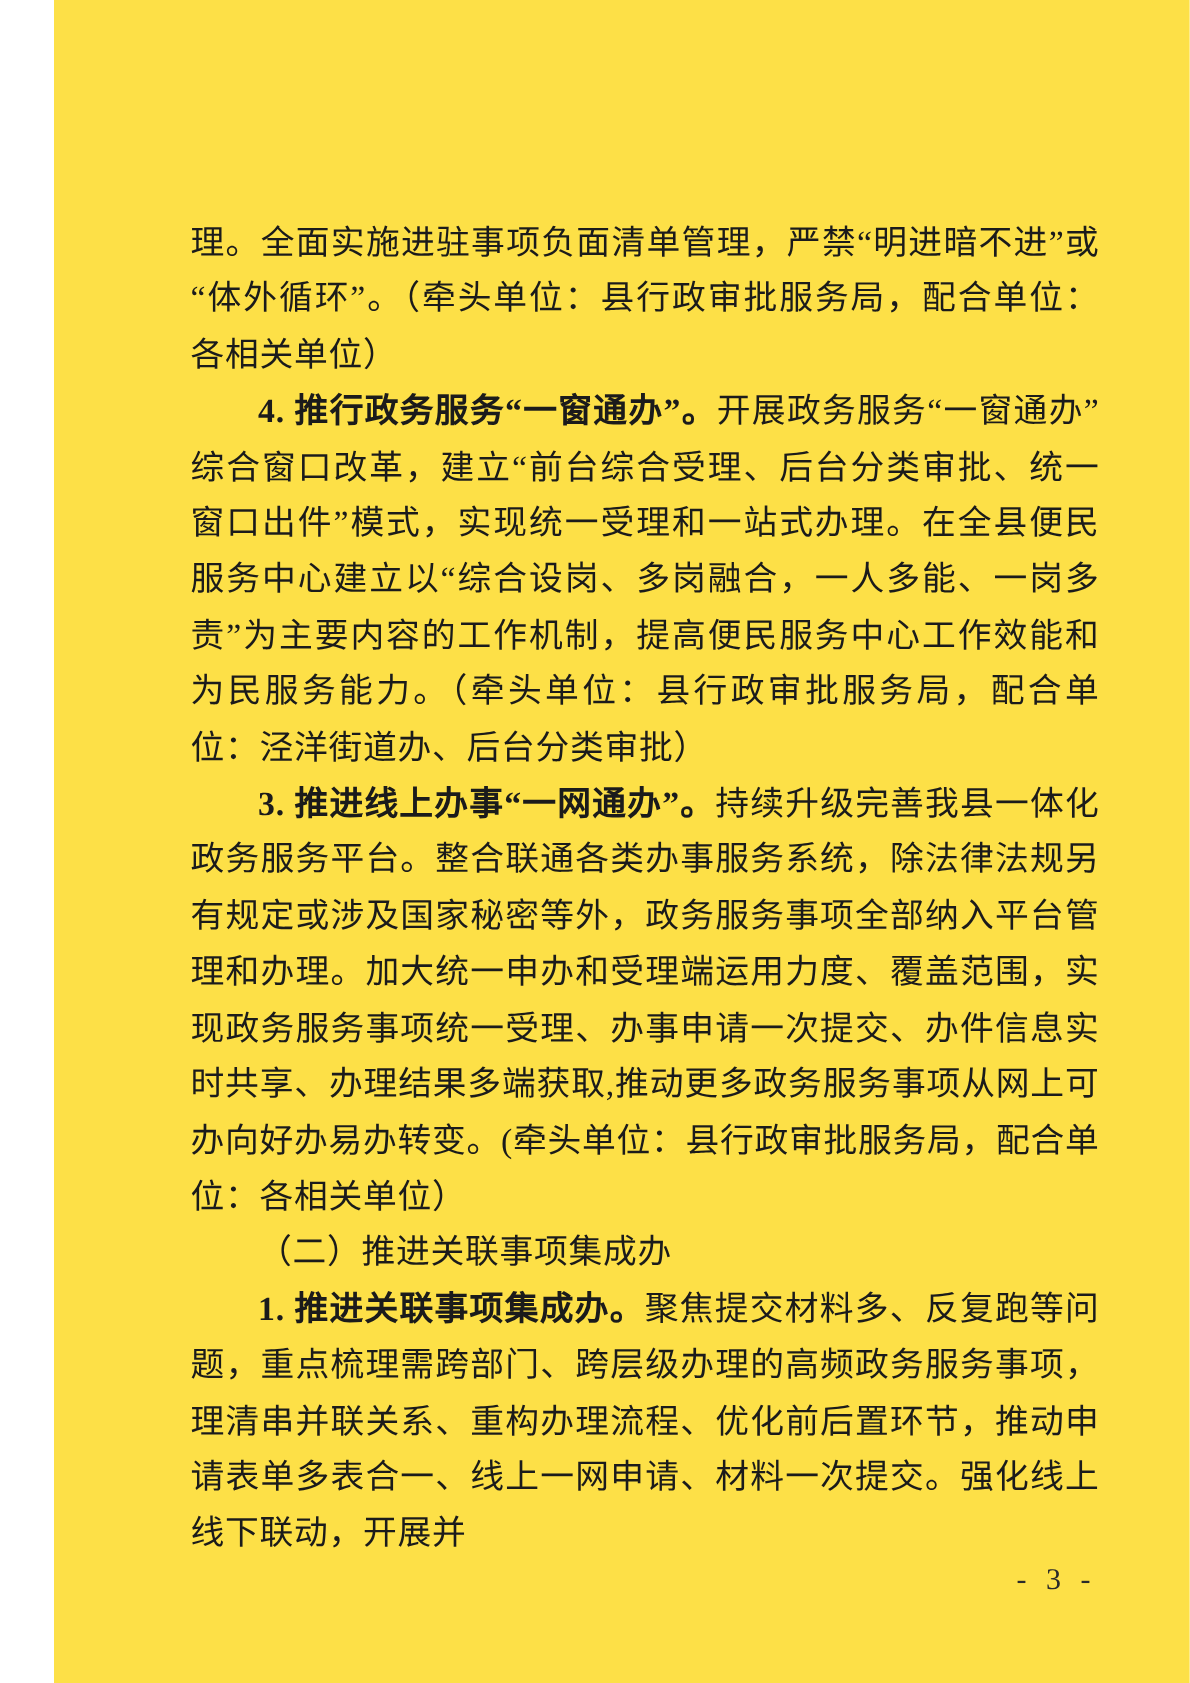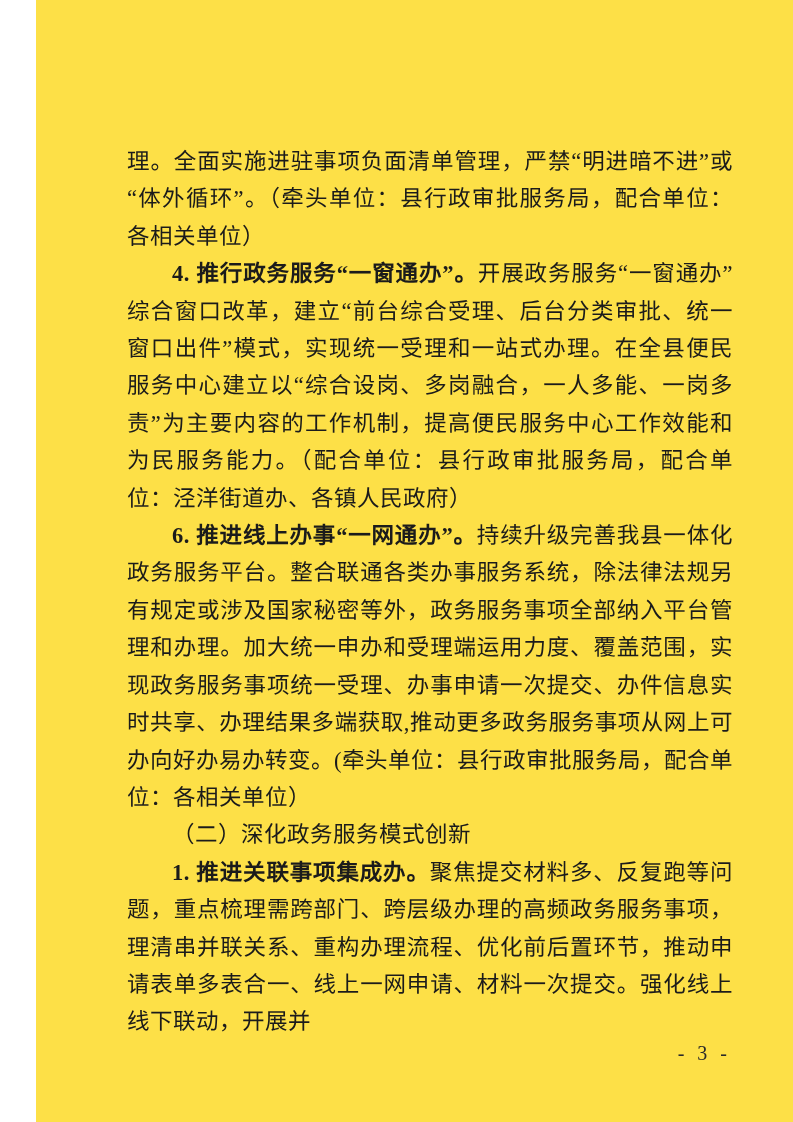--- a/index.html
+++ b/index.html
@@ -63,7 +63,7 @@
 
     <p class="para no-indent">理。全面实施进驻事项负面清单管理，严禁“明进暗不进”或“体外循环”。（牵头单位：县行政审批服务局，配合单位：各相关单位）</p>
 
-    <p class="para"><span class="lead">4. 推行政务服务“一窗通办”。</span><span>开展政务服务“一窗通办”综合窗口改革，建立“前台综合受理、后台分类审批、统一窗口出件”模式，实现统一受理和一站式办理。在全县便民服务中心建立以“综合设岗、多岗融合，一人多能、一岗多责”为主要内容的工作机制，提高便民服务中心工作效能和为民服务能力。（配合单位：县行政审批服务局，配合单位：泾洋街道办、各镇人民政府）</span></p>
+    <p class="para"><span class="lead">4. 推行政务服务“一窗通办”。</span><span>开展政务服务“一窗通办”综合窗口改革，建立“前台综合受理、后台分类审批、统一窗口出件”模式，实现统一受理和一站式办理。在全县便民服务中心建立以“综合设岗、多岗融合，一人多能、一岗多责”为主要内容的工作机制，提高便民服务中心工作效能和为民服务能力。（牵头单位：县行政审批服务局，配合单位：泾洋街道办、后台分类审批）</span></p>
 
     <p class="para"><span class="lead">6. 推进线上办事“一网通办”。</span><span>持续升级完善我县一体化政务服务平台。整合联通各类办事服务系统，除法律法规另有规定或涉及国家秘密等外，政务服务事项全部纳入平台管理和办理。加大统一申办和受理端运用力度、覆盖范围，实现政务服务事项统一受理、办事申请一次提交、办件信息实时共享、办理结果多端获取,推动更多政务服务事项从网上可办向好办易办转变。(牵头单位：县行政审批服务局，配合单位：各相关单位）</span></p>
 

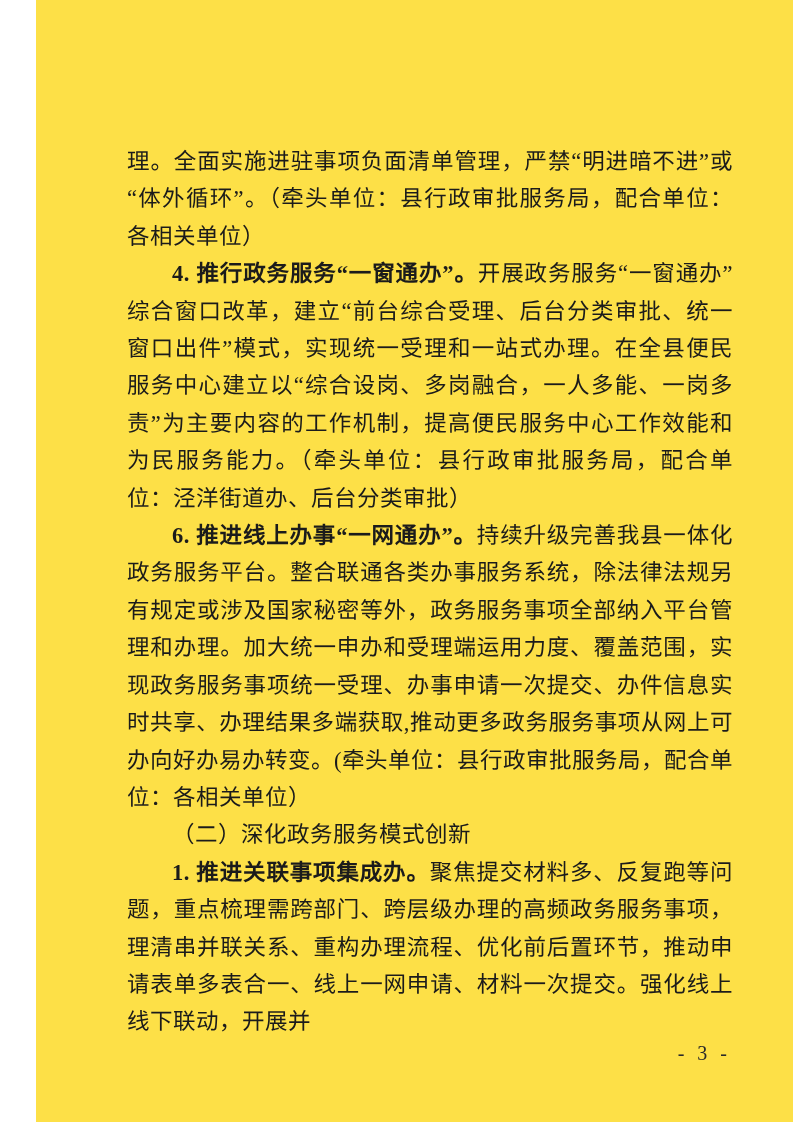--- a/index.html
+++ b/index.html
@@ -65,7 +65,7 @@
 
     <p class="para"><span class="lead">4. 推行政务服务“一窗通办”。</span><span>开展政务服务“一窗通办”综合窗口改革，建立“前台综合受理、后台分类审批、统一窗口出件”模式，实现统一受理和一站式办理。在全县便民服务中心建立以“综合设岗、多岗融合，一人多能、一岗多责”为主要内容的工作机制，提高便民服务中心工作效能和为民服务能力。（牵头单位：县行政审批服务局，配合单位：泾洋街道办、后台分类审批）</span></p>
 
-    <p class="para"><span class="lead">6. 推进线上办事“一网通办”。</span><span>持续升级完善我县一体化政务服务平台。整合联通各类办事服务系统，除法律法规另有规定或涉及国家秘密等外，政务服务事项全部纳入平台管理和办理。加大统一申办和受理端运用力度、覆盖范围，实现政务服务事项统一受理、办事申请一次提交、办件信息实时共享、办理结果多端获取,推动更多政务服务事项从网上可办向好办易办转变。(牵头单位：县行政审批服务局，配合单位：各相关单位）</span></p>
+    <p class="para"><span class="lead">3. 推进线上办事“一网通办”。</span><span>持续升级完善我县一体化政务服务平台。整合联通各类办事服务系统，除法律法规另有规定或涉及国家秘密等外，政务服务事项全部纳入平台管理和办理。加大统一申办和受理端运用力度、覆盖范围，实现政务服务事项统一受理、办事申请一次提交、办件信息实时共享、办理结果多端获取,推动更多政务服务事项从网上可办向好办易办转变。(牵头单位：县行政审批服务局，配合单位：各相关单位）</span></p>
 
     <p class="section-heading-line">（二）深化政务服务模式创新</p>
 

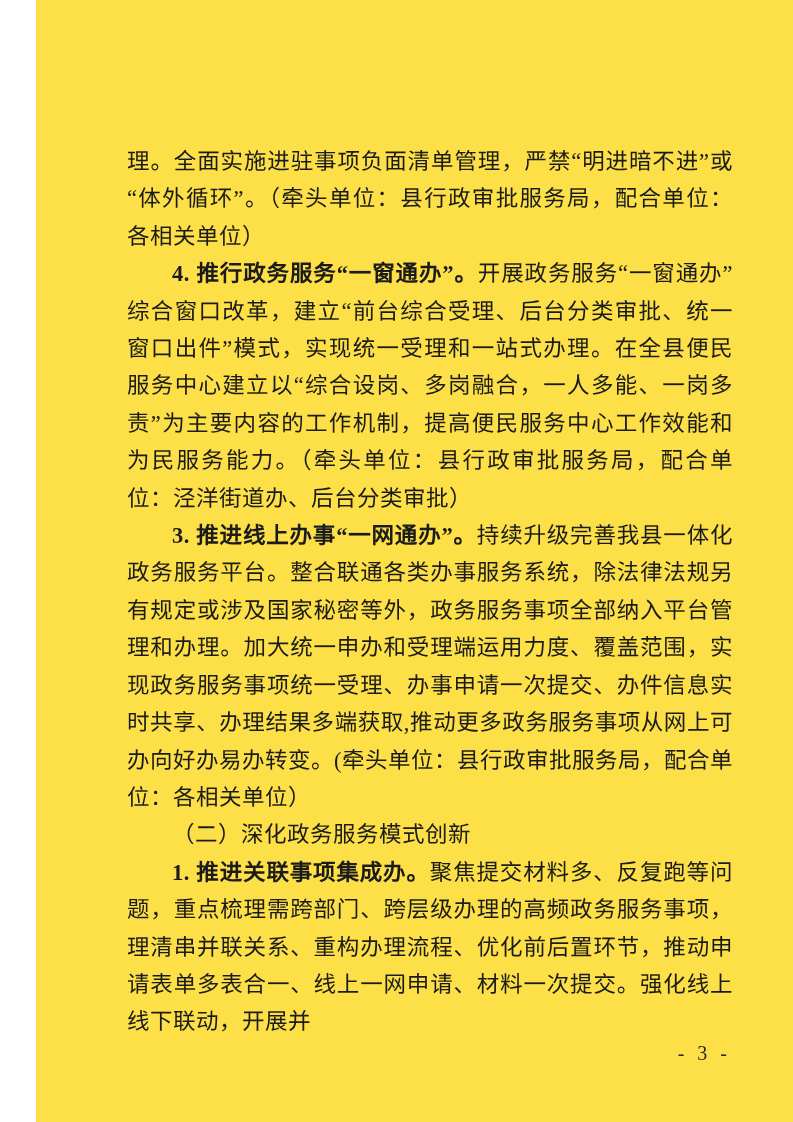--- a/index.html
+++ b/index.html
@@ -67,7 +67,7 @@
 
     <p class="para"><span class="lead">3. 推进线上办事“一网通办”。</span><span>持续升级完善我县一体化政务服务平台。整合联通各类办事服务系统，除法律法规另有规定或涉及国家秘密等外，政务服务事项全部纳入平台管理和办理。加大统一申办和受理端运用力度、覆盖范围，实现政务服务事项统一受理、办事申请一次提交、办件信息实时共享、办理结果多端获取,推动更多政务服务事项从网上可办向好办易办转变。(牵头单位：县行政审批服务局，配合单位：各相关单位）</span></p>
 
-    <p class="section-heading-line">（二）深化政务服务模式创新</p>
+    <p class="section-heading-line">（二）推进关联事项集成办</p>
 
     <p class="para"><span class="lead">1. 推进关联事项集成办。</span><span>聚焦提交材料多、反复跑等问题，重点梳理需跨部门、跨层级办理的高频政务服务事项，理清串并联关系、重构办理流程、优化前后置环节，推动申请表单多表合一、线上一网申请、材料一次提交。强化线上线下联动，开展并</span></p>
 

